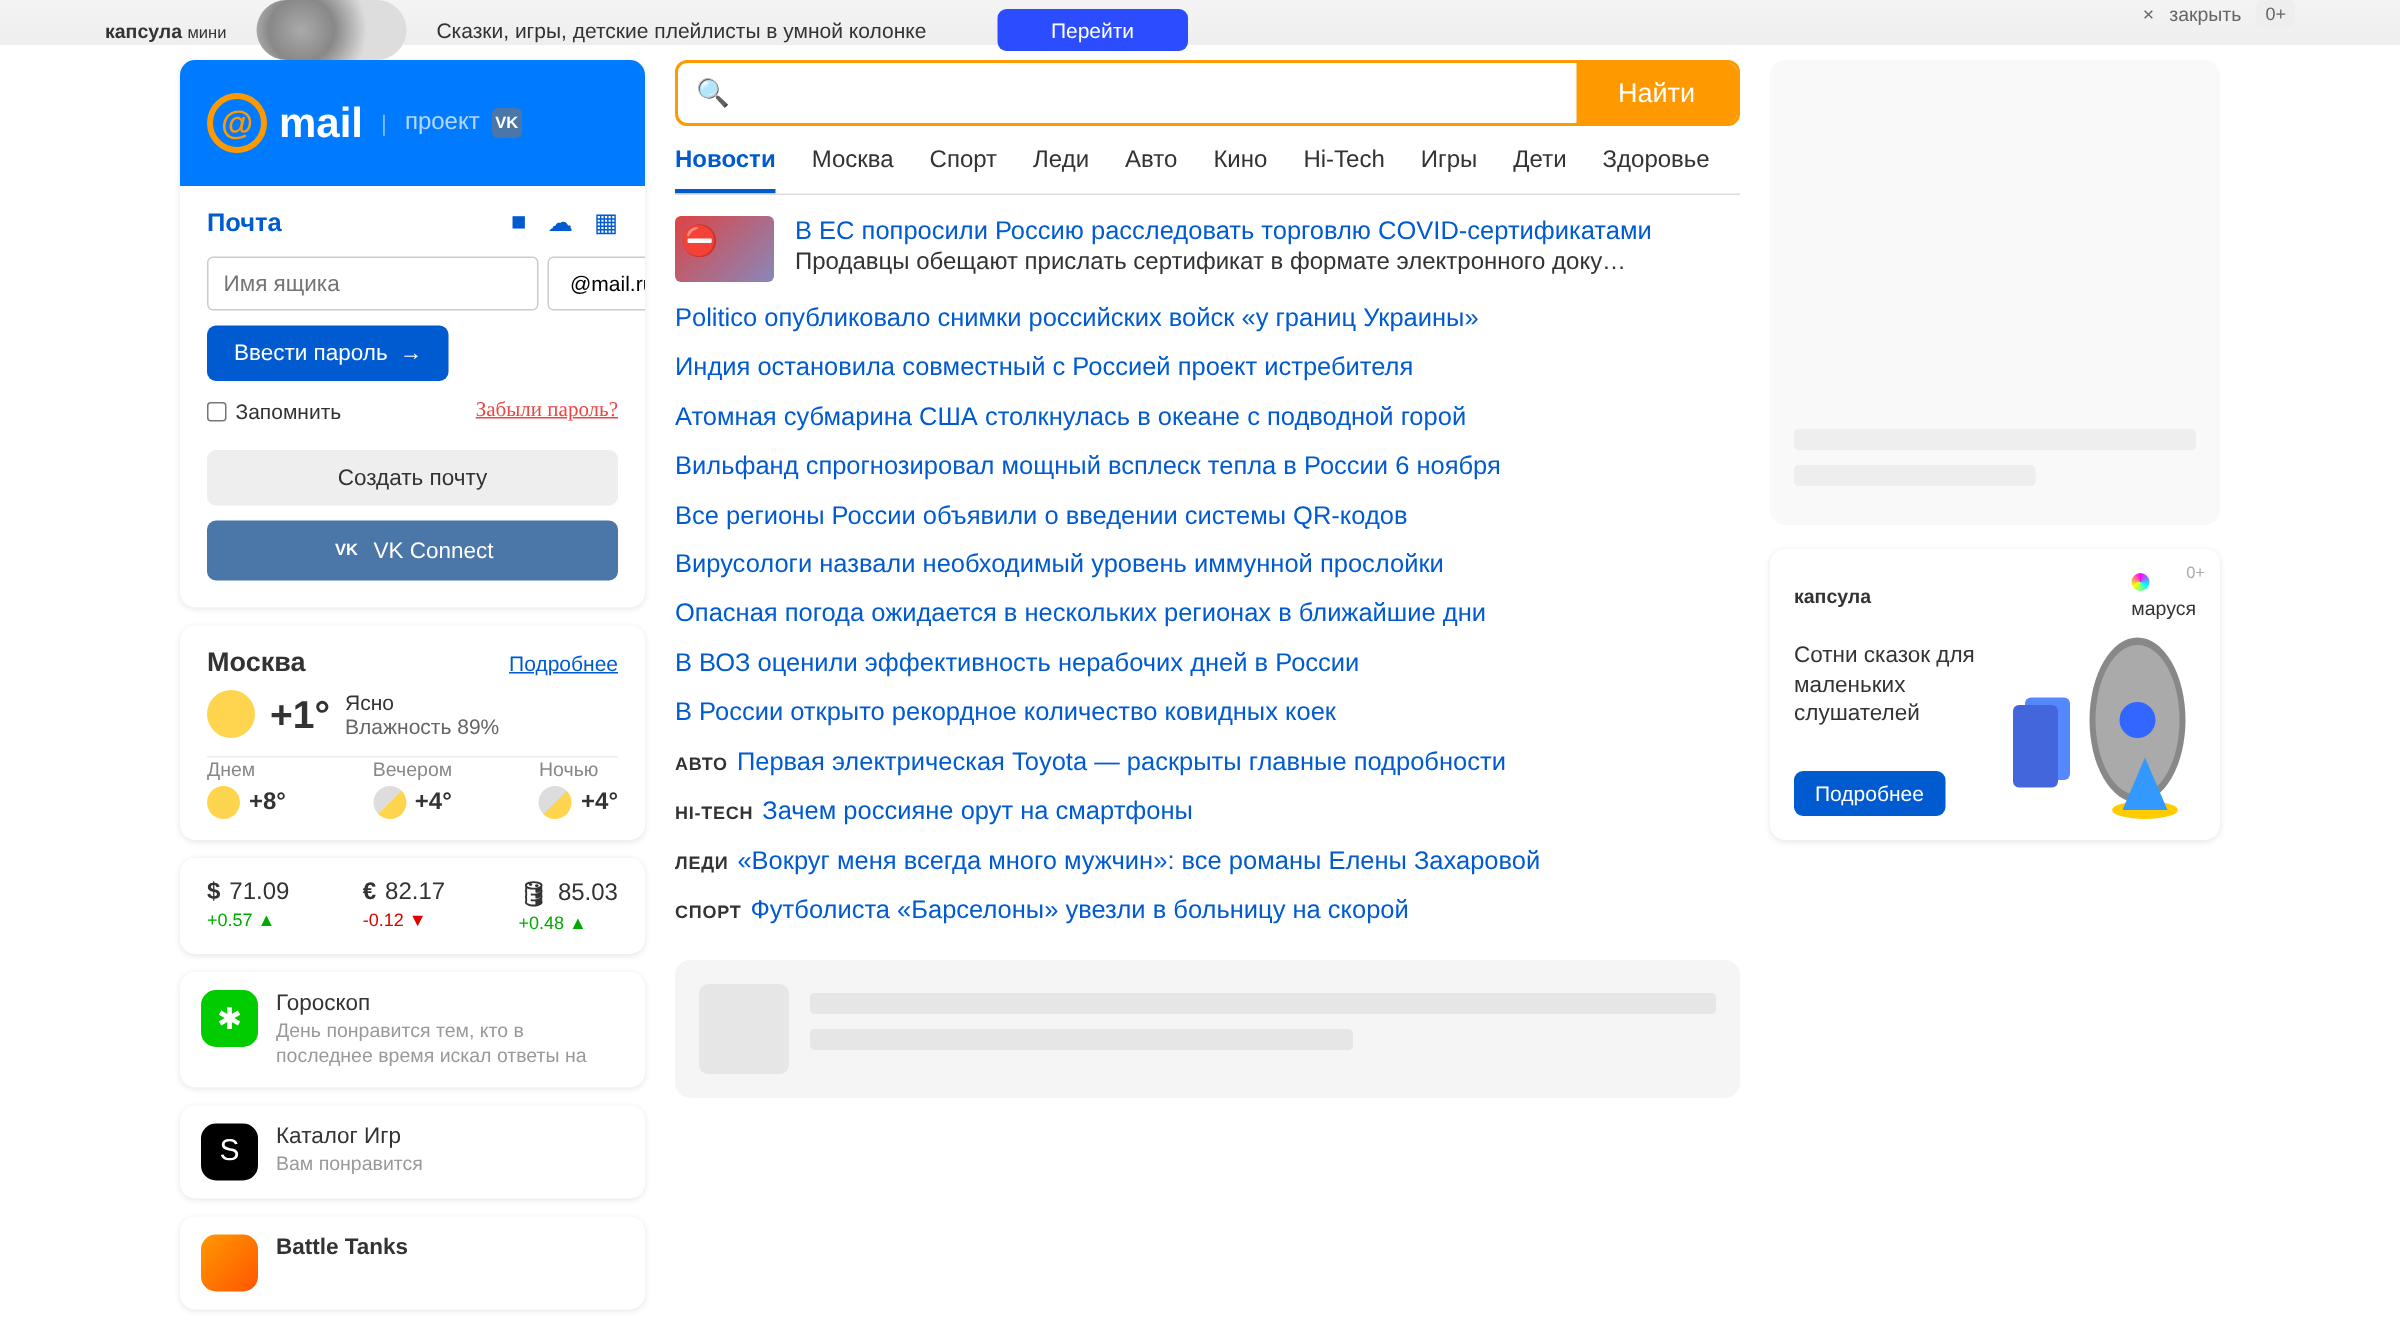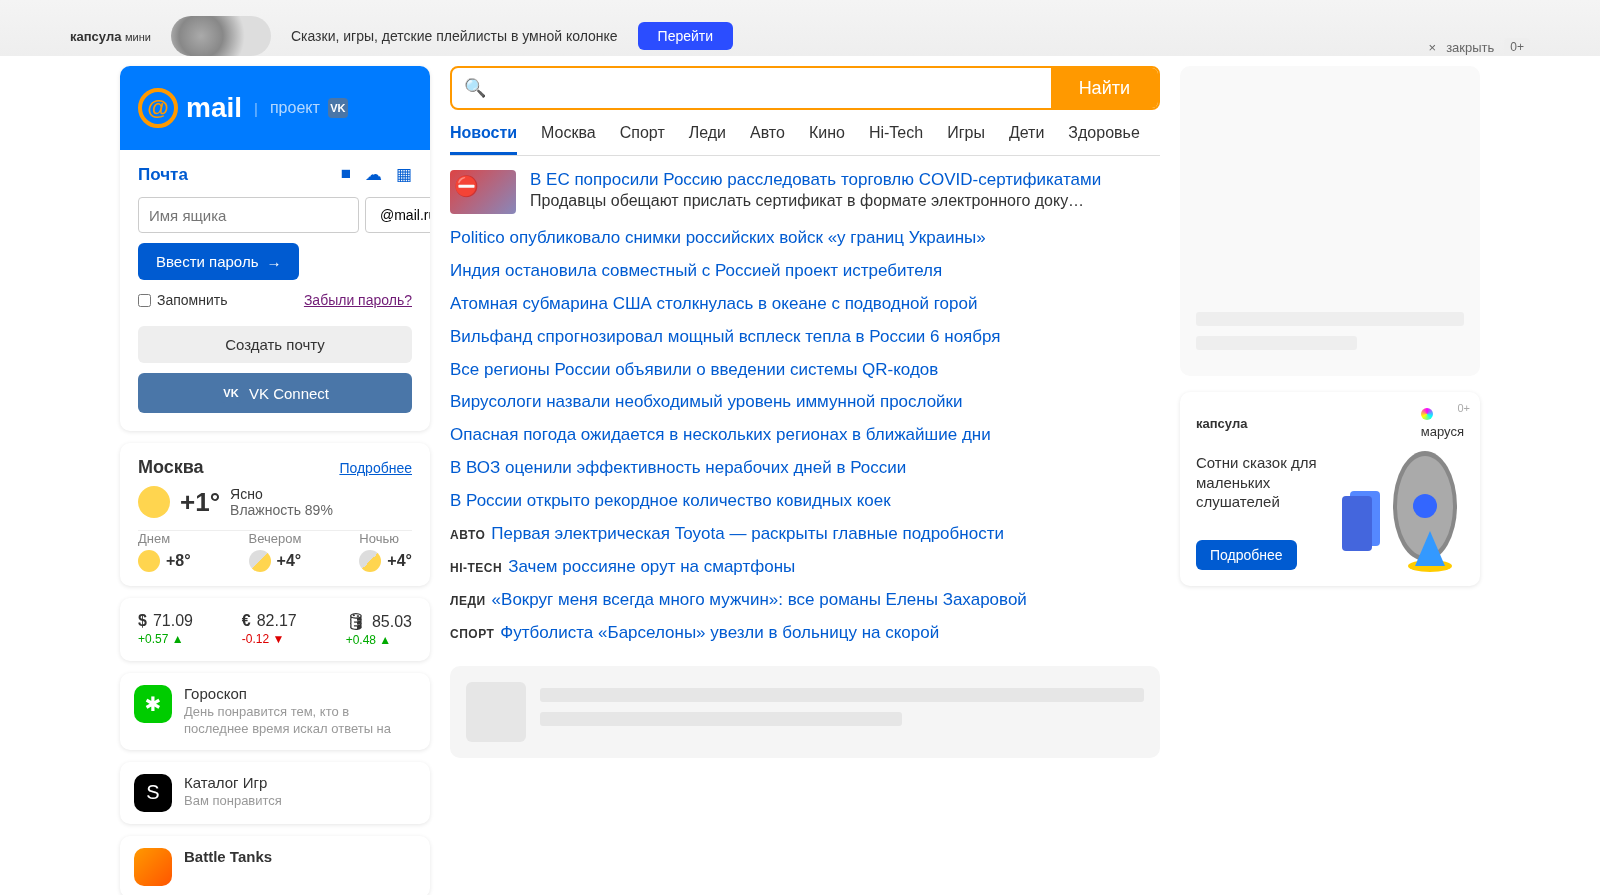--- a/index.html
+++ b/index.html
@@ -4,7 +4,7 @@
 <style>
 * { margin: 0; padding: 0; box-sizing: border-box; }
 body { font-family: Arial, Helvetica, sans-serif; font-size: 15px; color: #333; background: #fff; }
-.top-banner { background: linear-gradient(to bottom, #f4f4f4, #eee); height: 56px; display: flex; align-items: flex-end; padding: 0 70px; justify-content: space-between; }
+.top-banner { background: linear-gradient(to bottom, #f4f4f4, #eee); height: 30px; display: flex; align-items: flex-start; padding: 0 70px; justify-content: space-between; }
 .top-banner-left { display: flex; align-items: center; gap: 20px; }
 .kapsula-logo { font-weight: bold; font-size: 13px; }
 .kapsula-mini { font-size: 11px; font-weight: normal; }

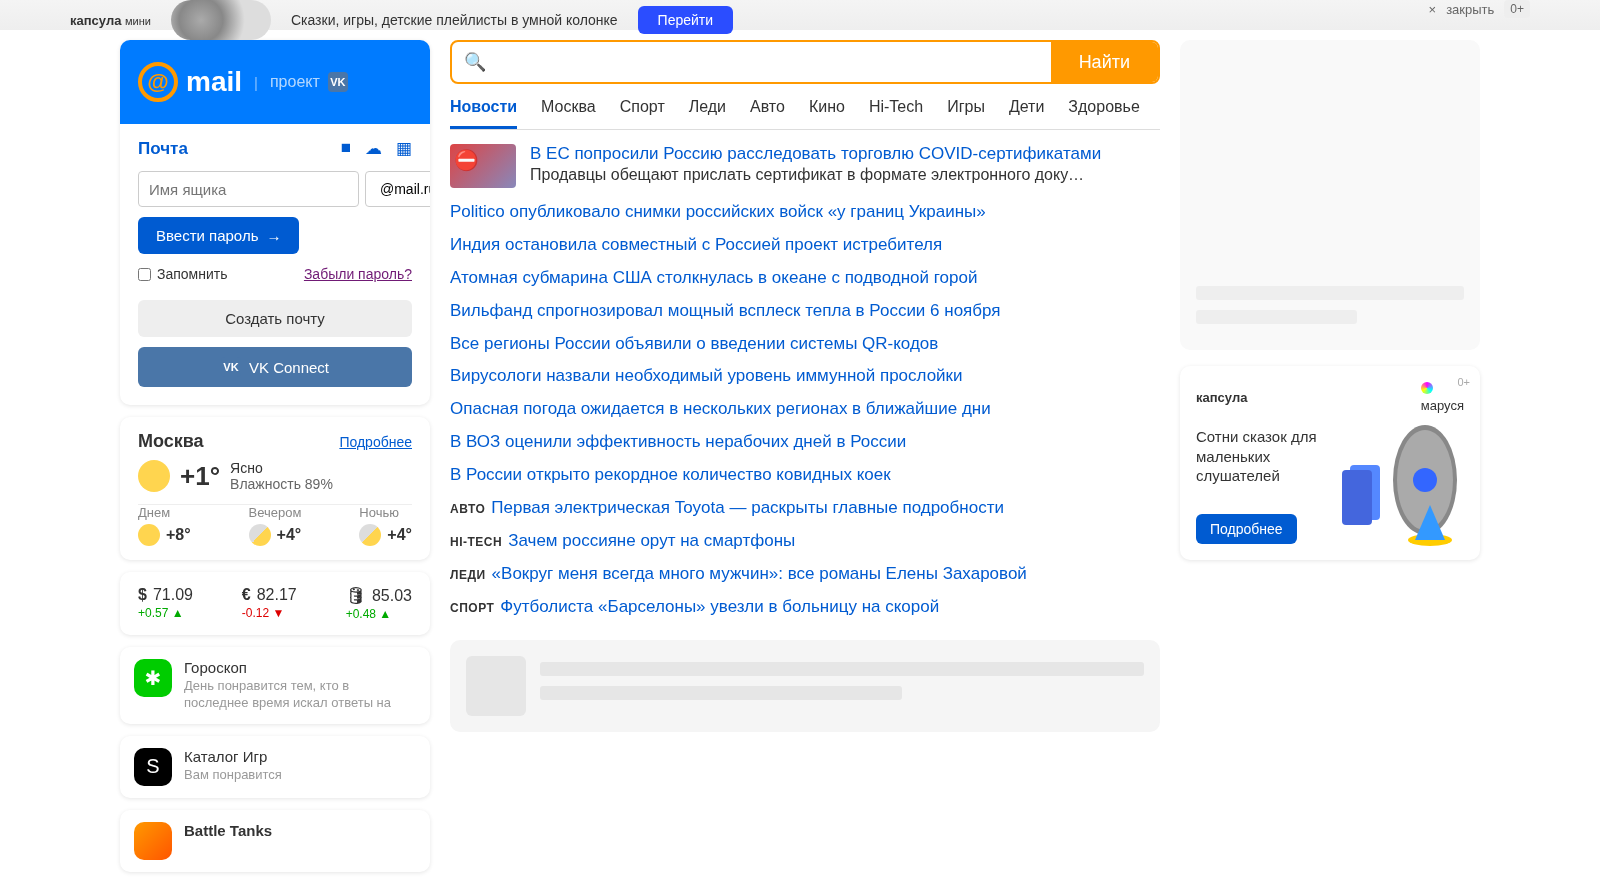--- a/index.html
+++ b/index.html
@@ -10,7 +10,7 @@
 .kapsula-mini { font-size: 11px; font-weight: normal; }
 .speaker-img { width: 100px; height: 40px; background: radial-gradient(circle at 30% 50%, #aaa, #888 30%, #ddd 60%); border-radius: 20px; position: relative; }
 .banner-text { font-size: 14px; color: #333; }
-.banner-btn { background: #2b4dff; color: #fff; border: none; border-radius: 6px; padding: 6px 20px; font-size: 14px; cursor: pointer; }
+.banner-btn { background: #2b4dff; color: #fff; border: none; border-radius: 6px; padding: 6px 36px; font-size: 14px; cursor: pointer; margin-left: 27px; }
 .banner-close { display: flex; align-items: center; gap: 10px; font-size: 13px; color: #666; }
 .zero-plus { background: #eee; border-radius: 4px; padding: 2px 6px; font-size: 12px; }
 

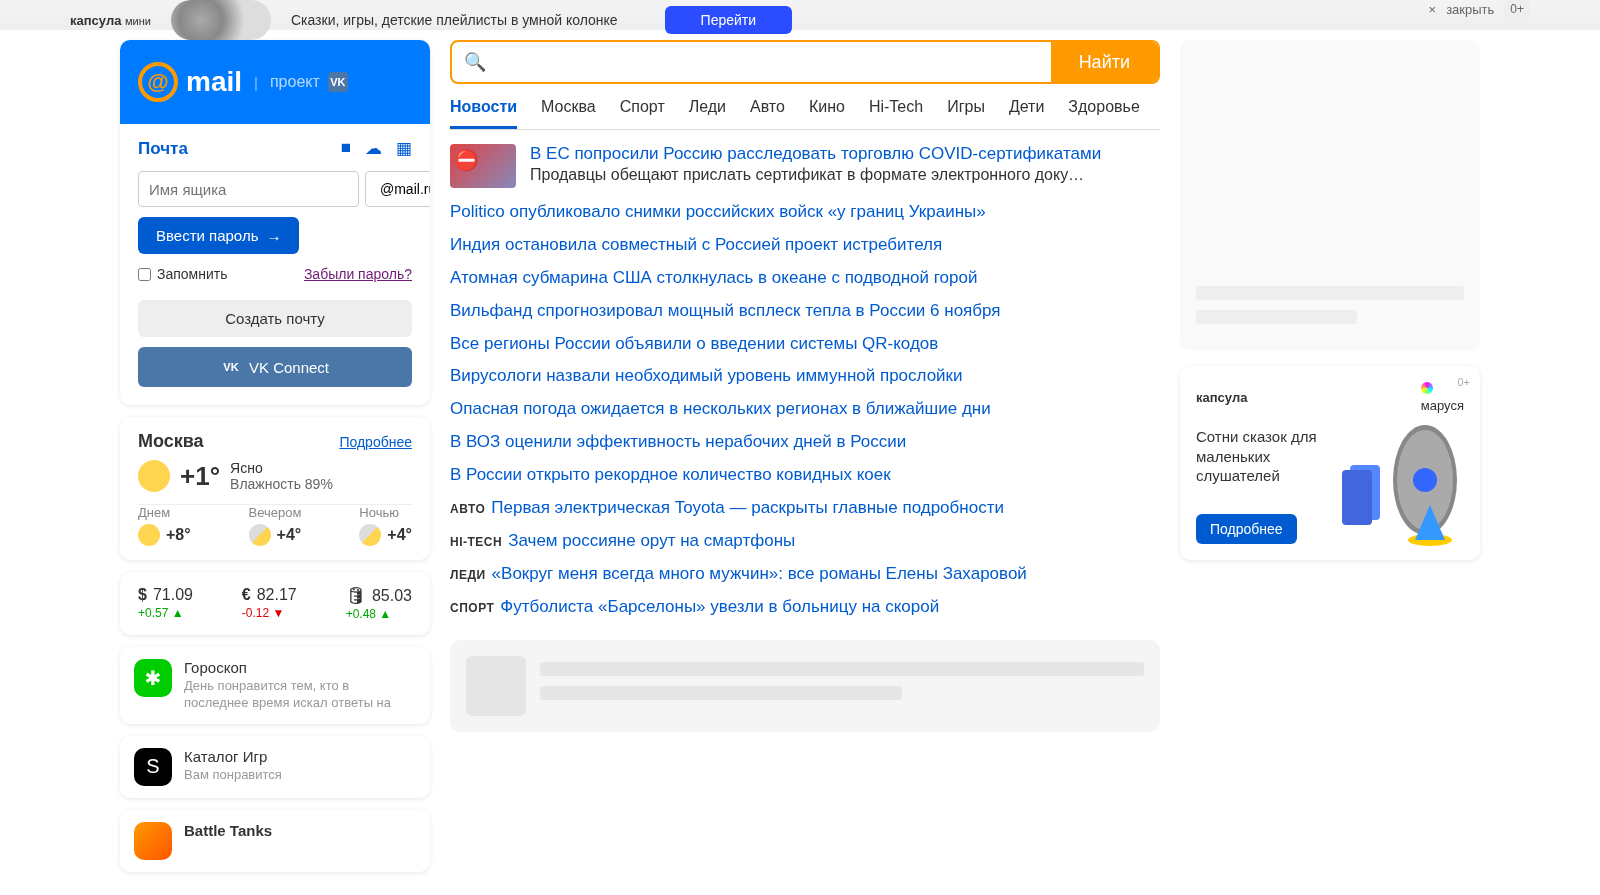--- a/index.html
+++ b/index.html
@@ -38,7 +38,7 @@
 .pwd-btn { background: #005bd1; color: #fff; border: none; border-radius: 6px; padding: 10px 18px; font-size: 15px; cursor: pointer; display: flex; align-items: center; gap: 8px; }
 .remember-row { display: flex; justify-content: space-between; align-items: center; margin-top: 12px; font-size: 14px; }
 .remember-row label { display: flex; align-items: center; gap: 6px; }
-.forgot { color: #701a75; text-decoration: underline; }
+.forgot { color: #ef4444; text-decoration: underline; font-family: Liberation Serif, serif; }
 .create-btn { width: 100%; background: #eee; border: none; border-radius: 6px; padding: 10px; font-size: 15px; color: #333; margin-top: 18px; cursor: pointer; }
 .vk-btn { width: 100%; background: #4a76a8; color: #fff; border: none; border-radius: 6px; padding: 10px; font-size: 15px; margin-top: 10px; cursor: pointer; display: flex; align-items: center; justify-content: center; gap: 8px; }
 

